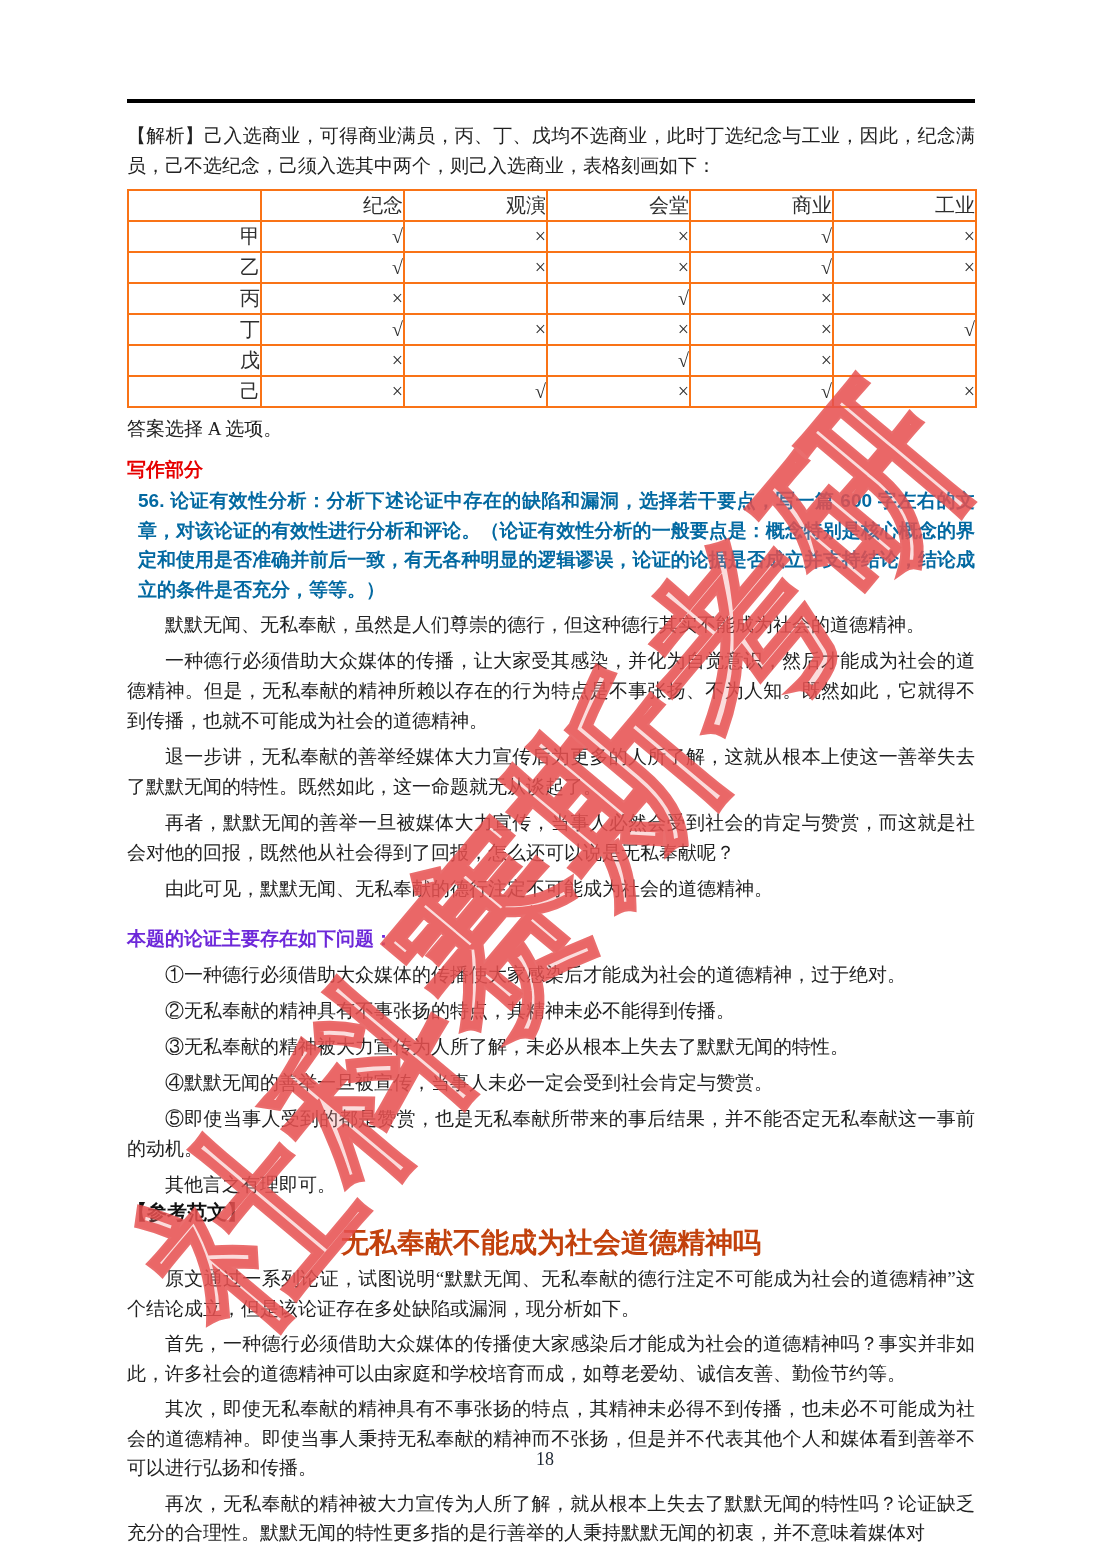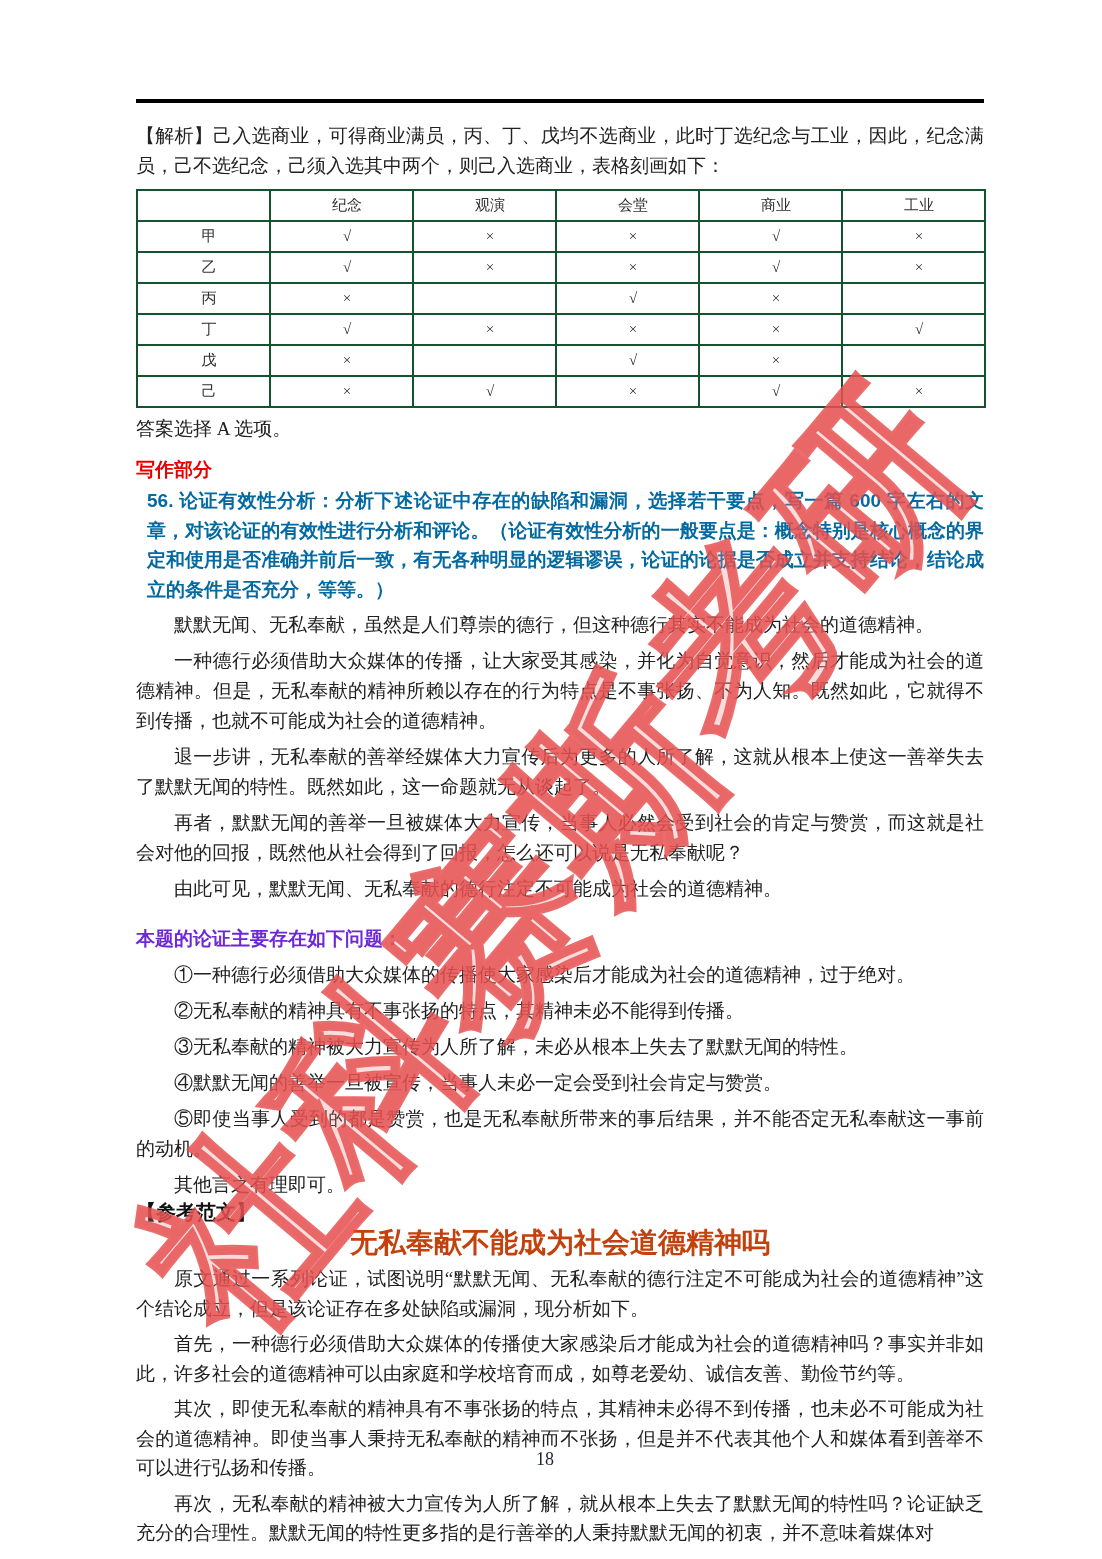--- a/index.html
+++ b/index.html
@@ -11,7 +11,7 @@
     color:#212121;
     overflow:hidden;
   }
-  .content{position:absolute;left:136px;top:0;width:848px;}
+  .content{position:absolute;left:127px;top:0;width:848px;}
   .rule{margin-top:99px;height:4px;background:#000000;}
   .para{font-size:19px;line-height:30px;text-align:justify;text-align-last:left;margin:0;}
   .analysis{margin-top:18px;}

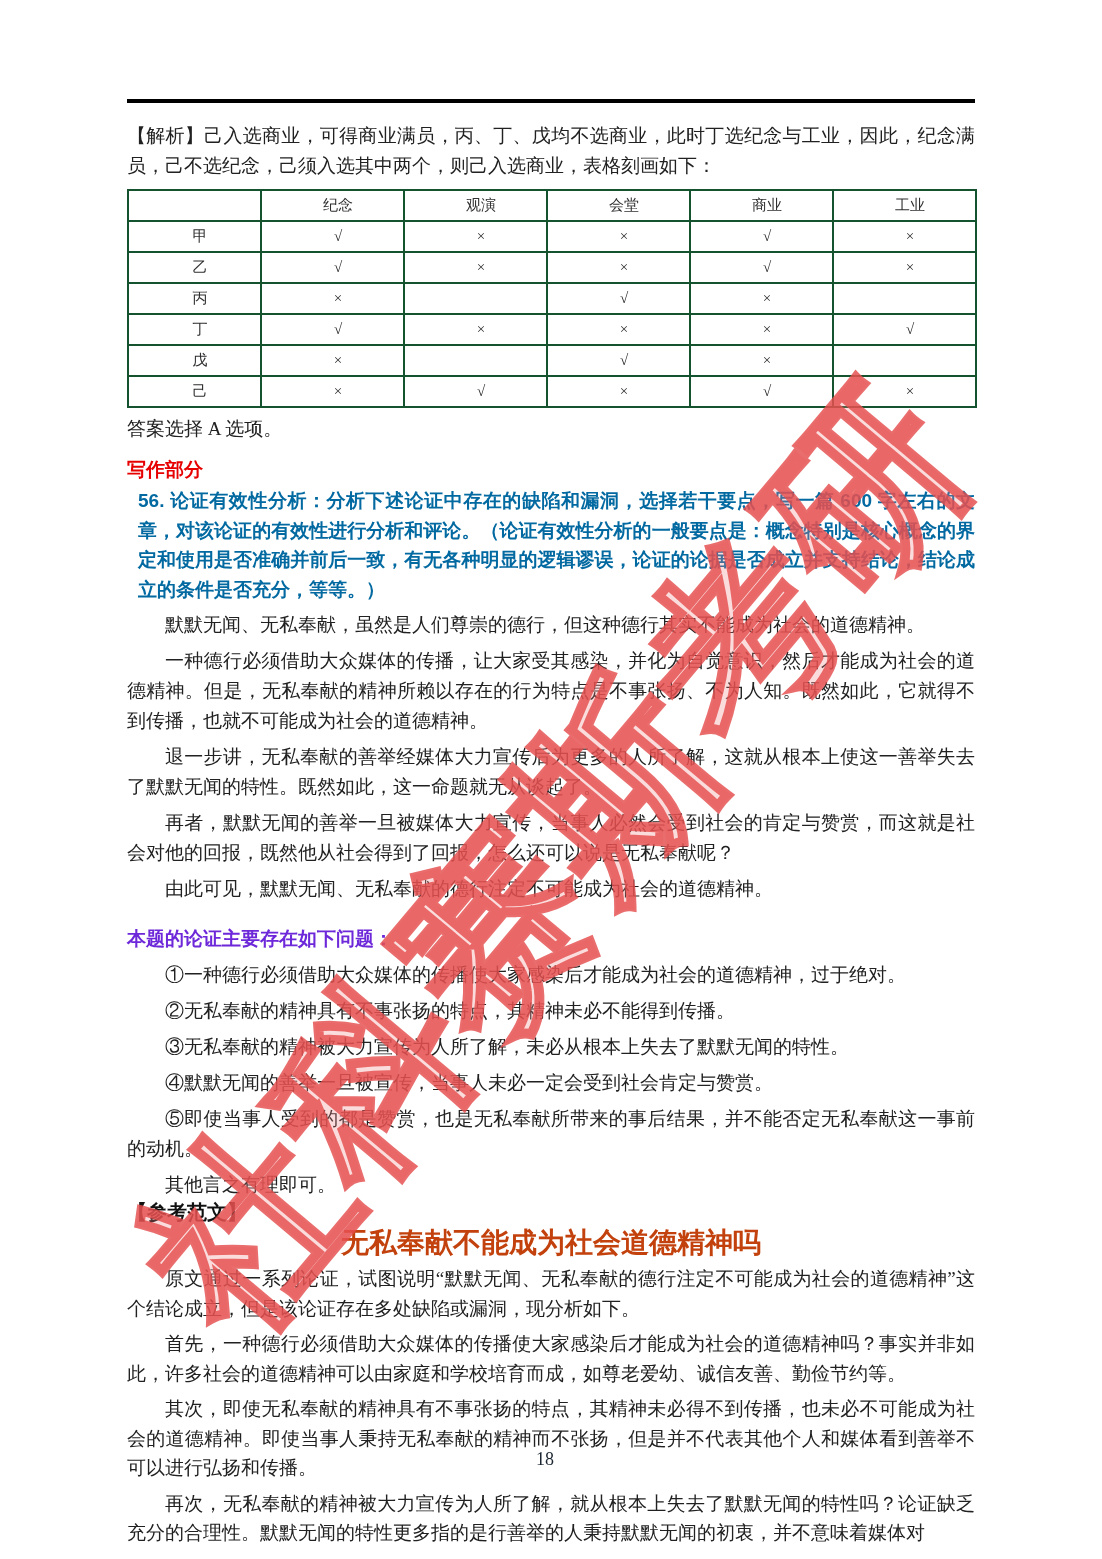--- a/index.html
+++ b/index.html
@@ -17,9 +17,9 @@
   .analysis{margin-top:18px;}
   .grid{border-collapse:collapse;table-layout:fixed;width:848px;margin-top:8px;}
   .grid td{
-    border:2px solid #14532d;height:29px;
-    font-size:15px;color:#2e2e2e;
-    padding:0 0 0 11px;vertical-align:middle;text-align:center;
+    border:2px solid #f97316;height:29px;
+    font-size:20px;color:#2e2e2e;
+    padding:0 0 0 11px;vertical-align:middle;text-align:right;
     overflow:hidden;white-space:nowrap;
   }
   .answer{margin-top:6px;}

